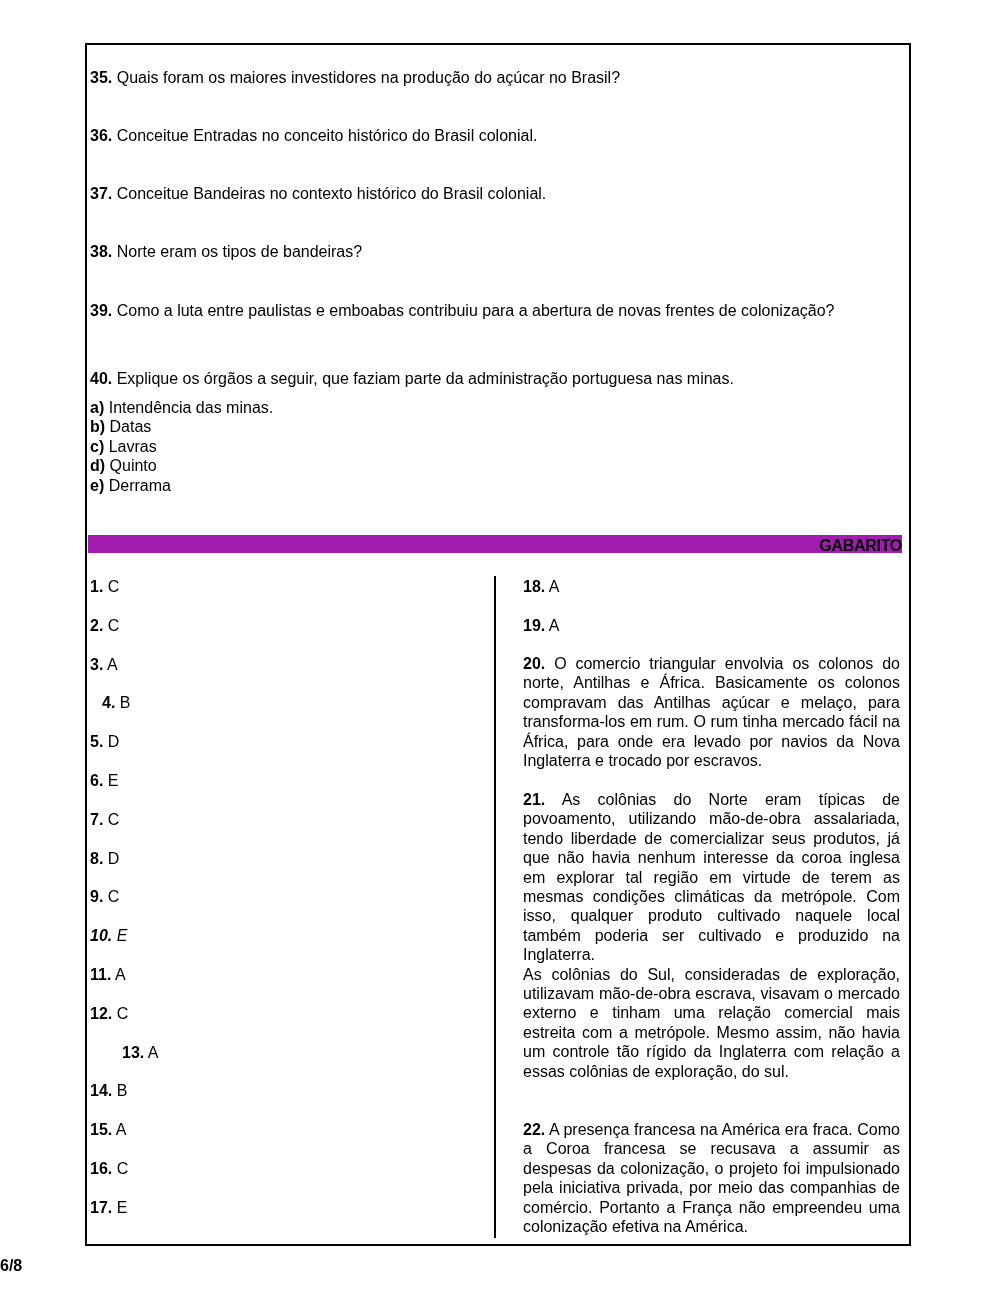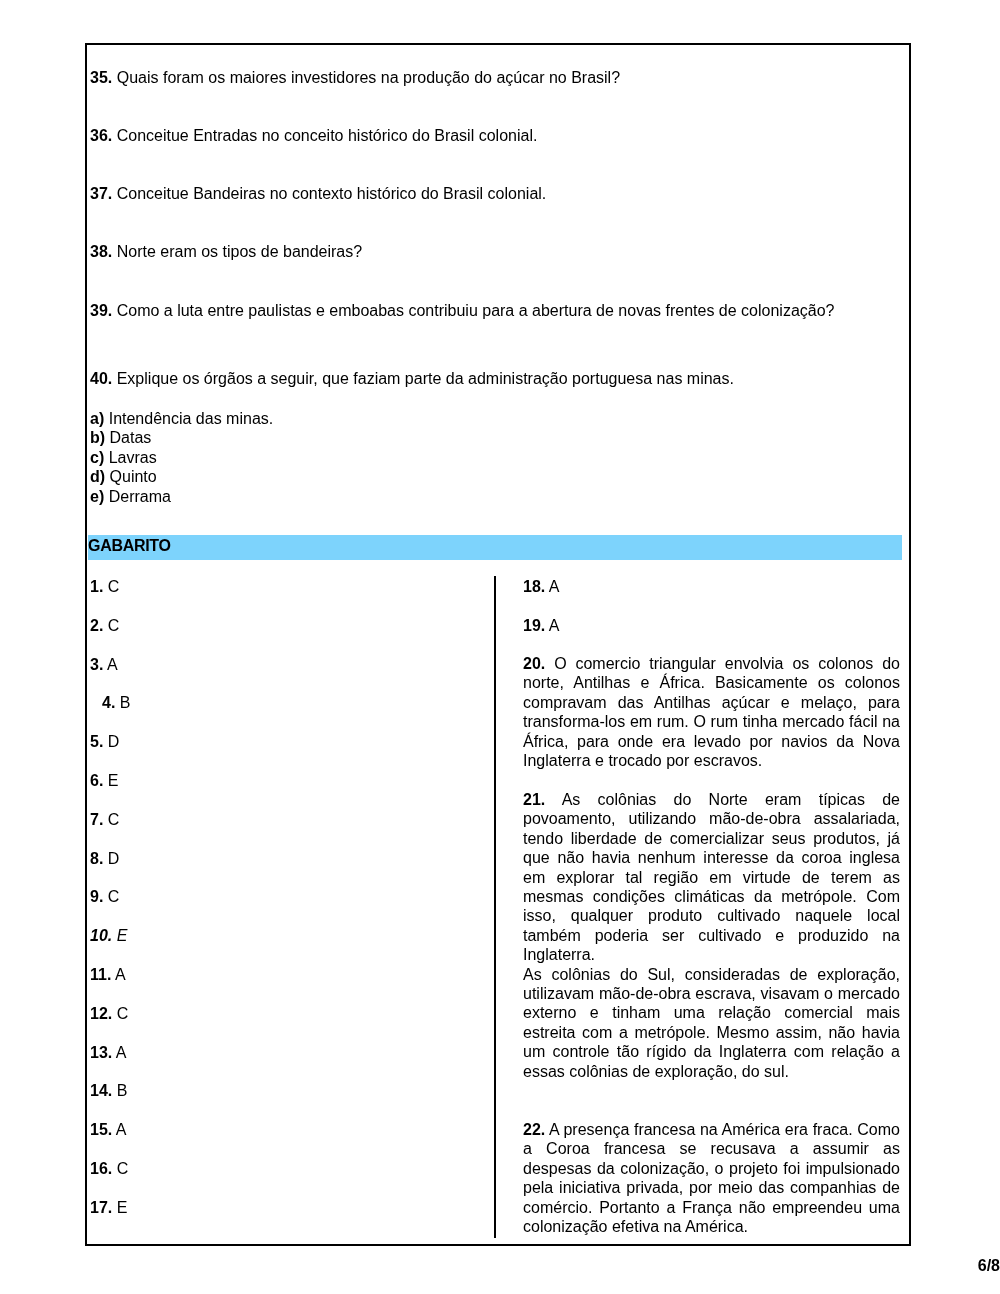--- a/index.html
+++ b/index.html
@@ -7,7 +7,7 @@
   .frame { position: absolute; left: 85px; top: 43px; width: 826px; height: 1203px; border: 2px solid #000; box-sizing: border-box; }
   .q { position: absolute; left: 90px; font-size: 16px; line-height: 19px; white-space: nowrap; }
   .q b, .opt b, .ans b, .long b { font-weight: bold; }
-  .opts { position: absolute; left: 90px; top: 398px; font-size: 16px; line-height: 19.4px; margin-top: 11px; }
+  .opts { position: absolute; left: 90px; top: 398px; font-size: 16px; line-height: 19.4px; }
   .opt { display: block; }
   .gab-bar { position: absolute; left: 88px; top: 535px; width: 814px; height: 25px; background: #7dd3fc; text-align: left; font-weight: bold; font-size: 16px; line-height: 22px; letter-spacing: -0.3px; }
   .divider { position: absolute; left: 494px; top: 576px; width: 2px; height: 662px; background: #000; }

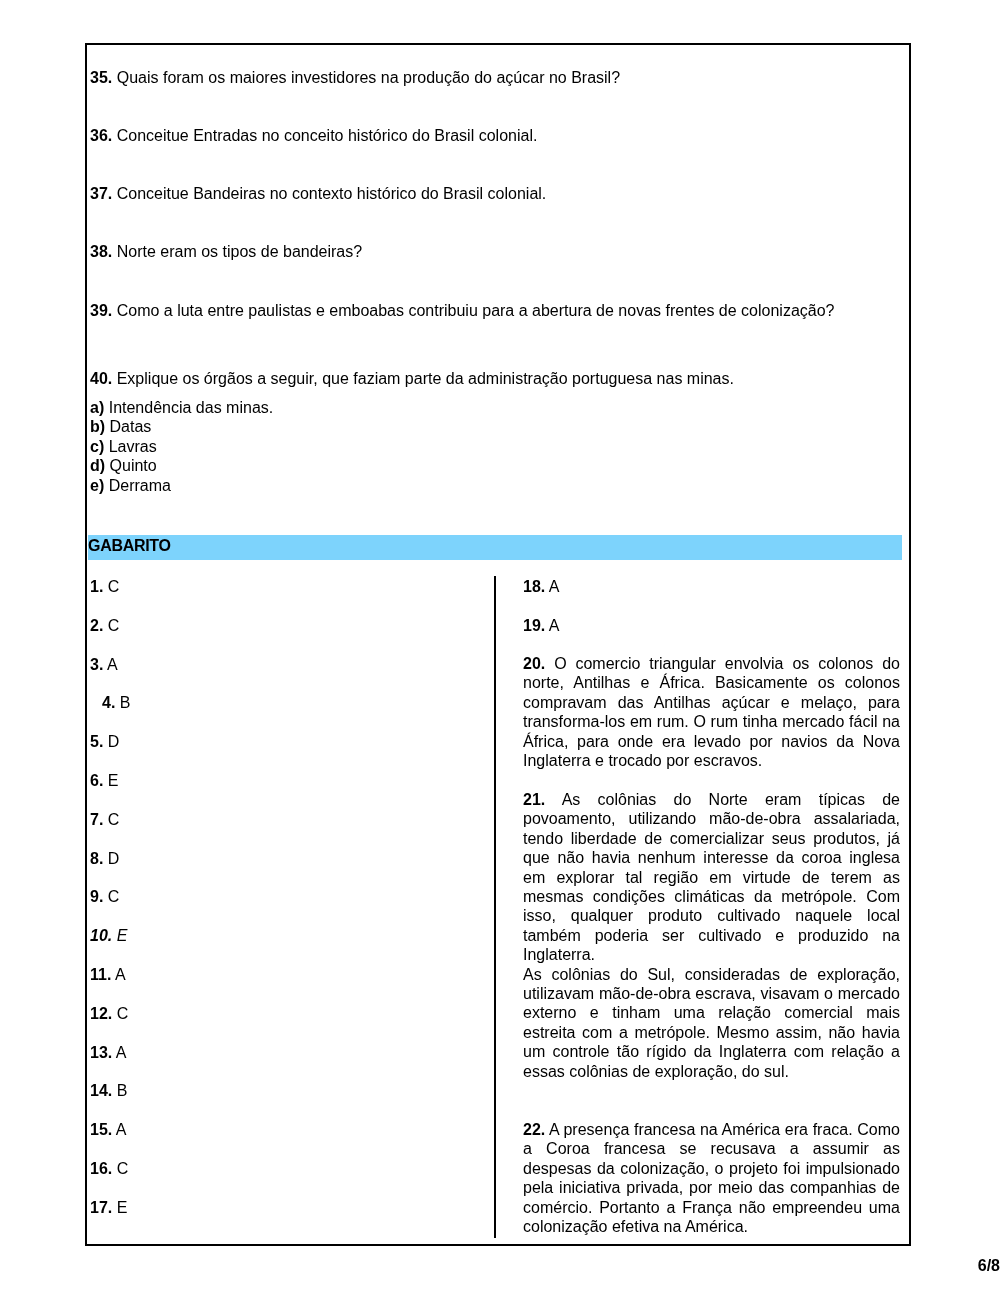--- a/index.html
+++ b/index.html
@@ -9,7 +9,7 @@
   .q b, .opt b, .ans b, .long b { font-weight: bold; }
   .opts { position: absolute; left: 90px; top: 398px; font-size: 16px; line-height: 19.4px; }
   .opt { display: block; }
-  .gab-bar { position: absolute; left: 88px; top: 535px; width: 814px; height: 25px; background: #7dd3fc; text-align: left; font-weight: bold; font-size: 16px; line-height: 22px; letter-spacing: -0.3px; }
+  .gab-bar { position: absolute; left: 88px; top: 535px; width: 814px; height: 18px; background: #a21caf; text-align: right; font-weight: bold; font-size: 16px; line-height: 22px; letter-spacing: -0.3px; }
   .divider { position: absolute; left: 494px; top: 576px; width: 2px; height: 662px; background: #000; }
   .ans { position: absolute; left: 90px; font-size: 16px; line-height: 19px; }
   .ans-r { position: absolute; left: 523px; font-size: 16px; line-height: 19px; }

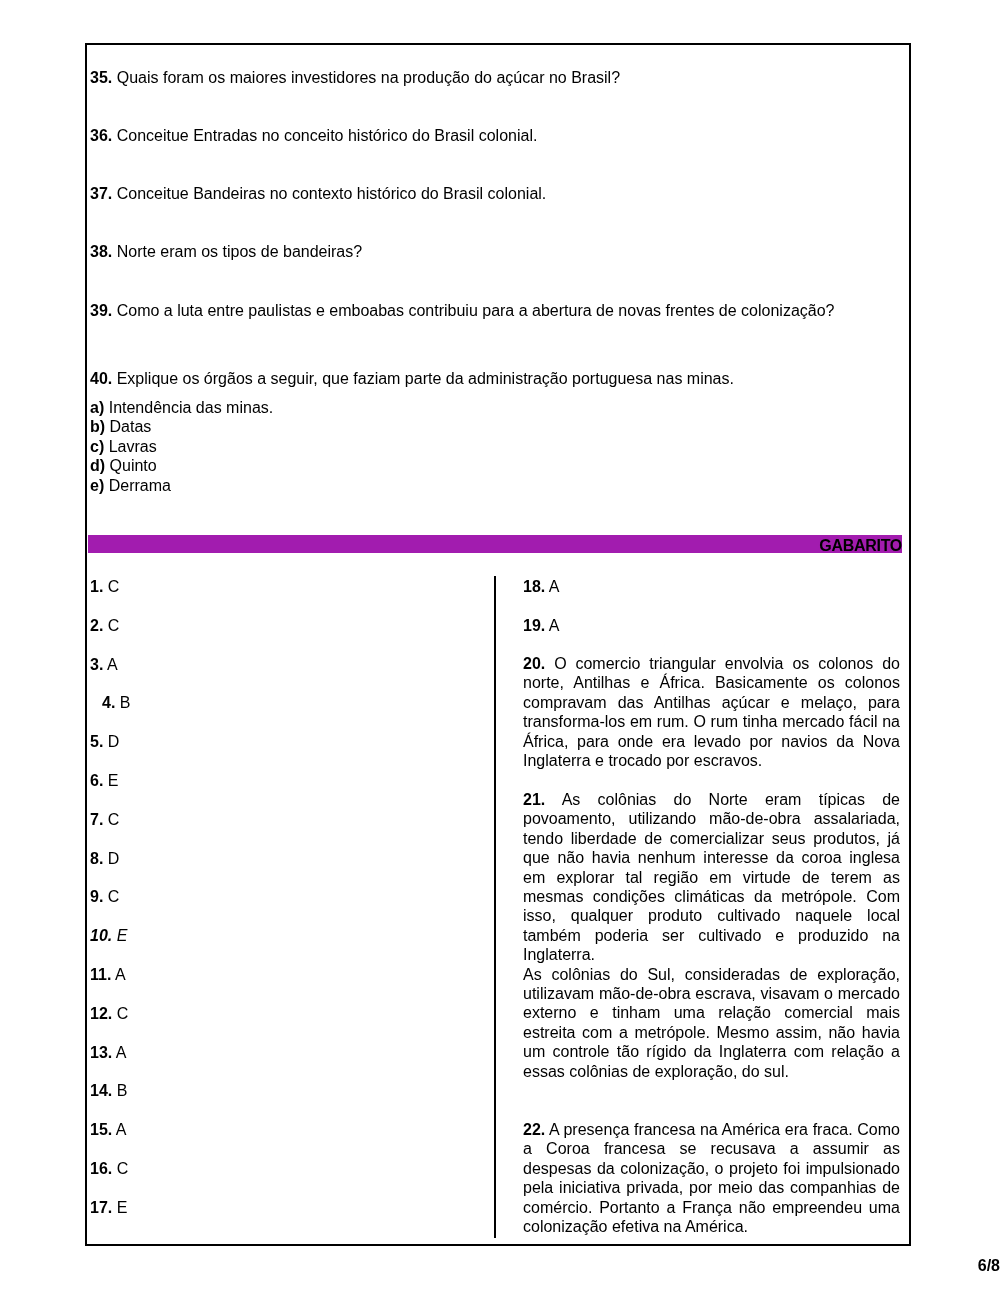--- a/index.html
+++ b/index.html
@@ -54,7 +54,7 @@
     <div class="ans" style="top: 926.2px; font-style: italic;"><b>10.</b><span> E</span></div>
     <div class="ans" style="top: 965px;"><b>11.</b><span> A</span></div>
     <div class="ans" style="top: 1003.8px;"><b>12.</b><span> C</span></div>
-    <div class="ans" style="top: 1042.6px;"><b>13.</b><span> A</span></div>
+    <div class="ans" style="top: 1042.6px; margin-left: 32px;"><b>13.</b><span> A</span></div>
     <div class="ans" style="top: 1081.4px;"><b>14.</b><span> B</span></div>
     <div class="ans" style="top: 1120.2px;"><b>15.</b><span> A</span></div>
     <div class="ans" style="top: 1159px;"><b>16.</b><span> C</span></div>

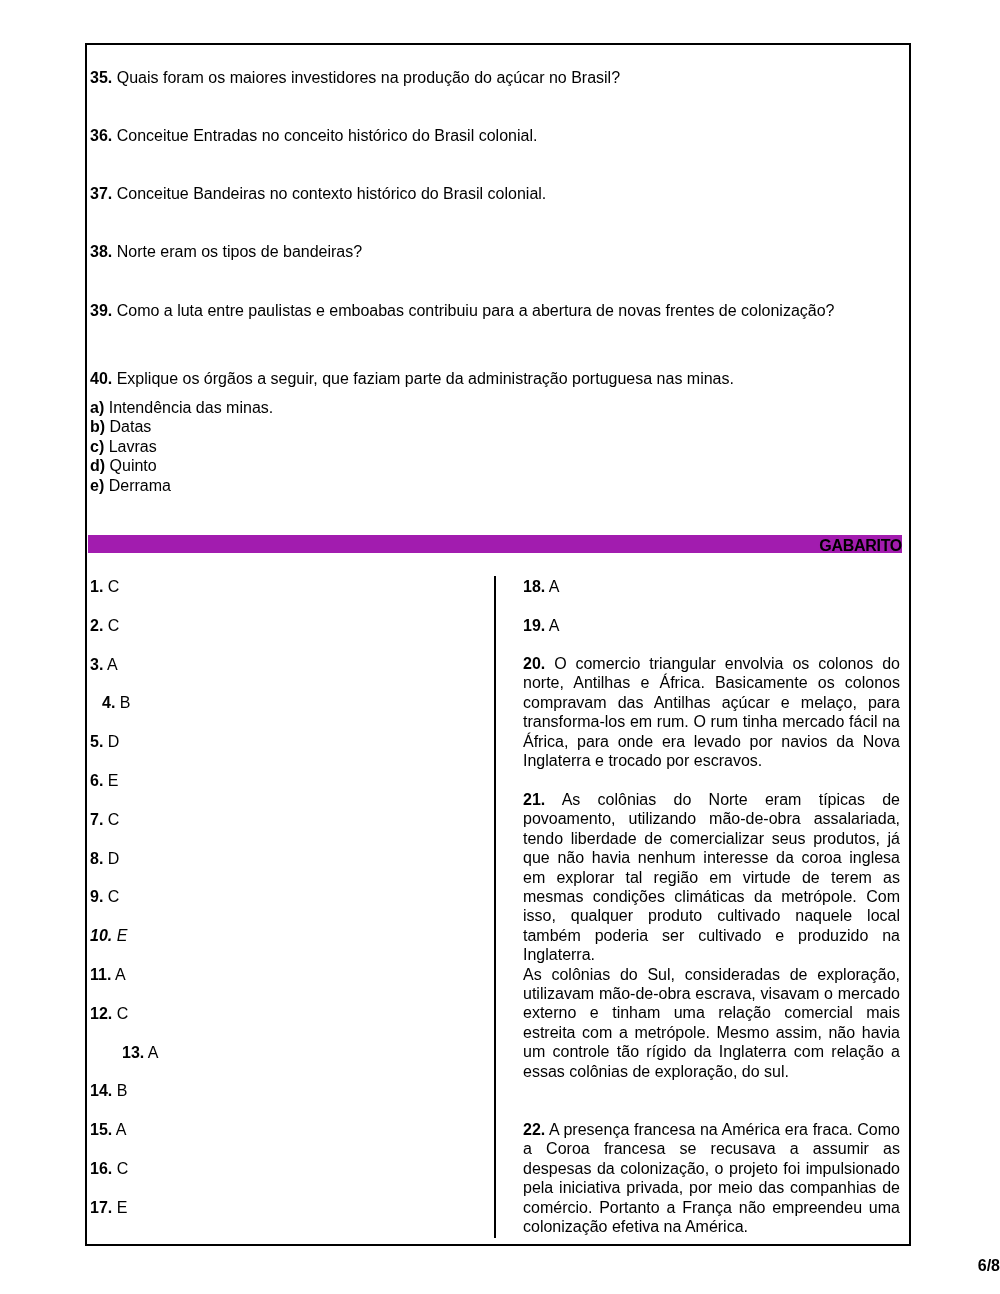--- a/index.html
+++ b/index.html
@@ -15,7 +15,7 @@
   .ans-r { position: absolute; left: 523px; font-size: 16px; line-height: 19px; }
   .long { position: absolute; left: 523px; width: 377px; font-size: 16px; line-height: 19.4px; text-align: justify; }
   .long p { margin: 0; }
-  .page-num { position: absolute; left: 0; width: 1000px; top: 1257px; text-align: right; font-weight: bold; font-size: 16px; }
+  .page-num { position: absolute; left: 0; width: 1000px; top: 1257px; text-align: left; font-weight: bold; font-size: 16px; }
 </style>
 </head>
 <body>

